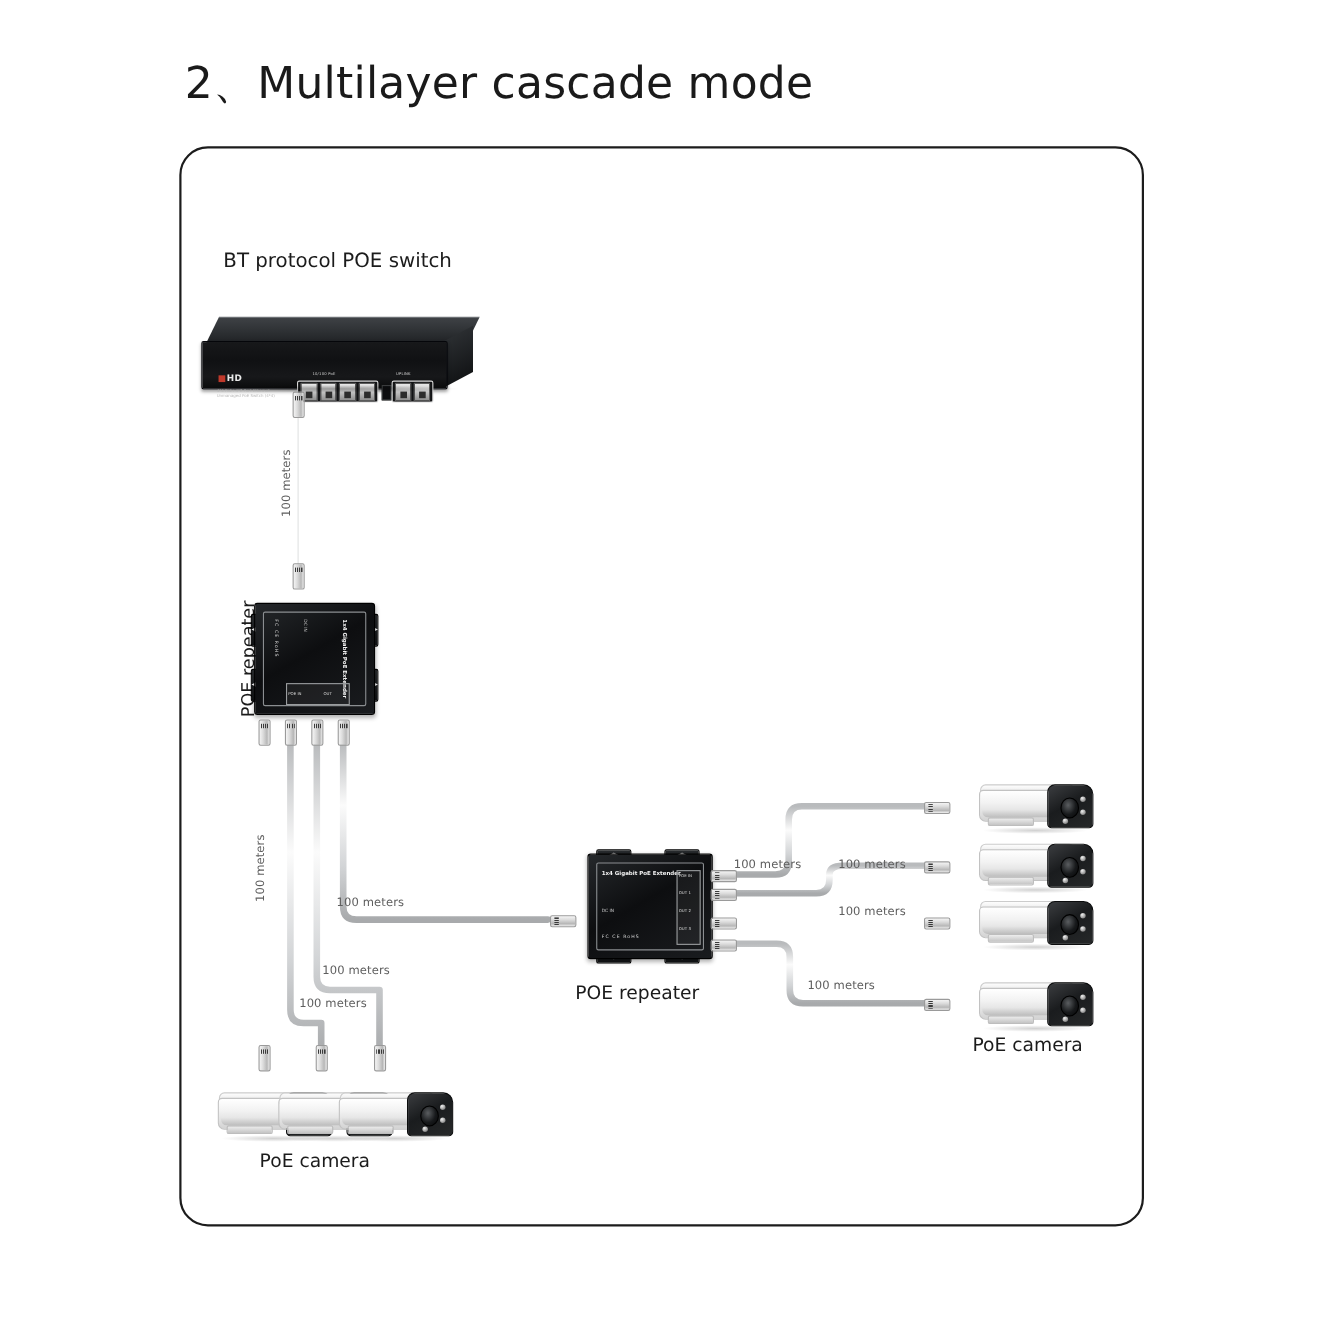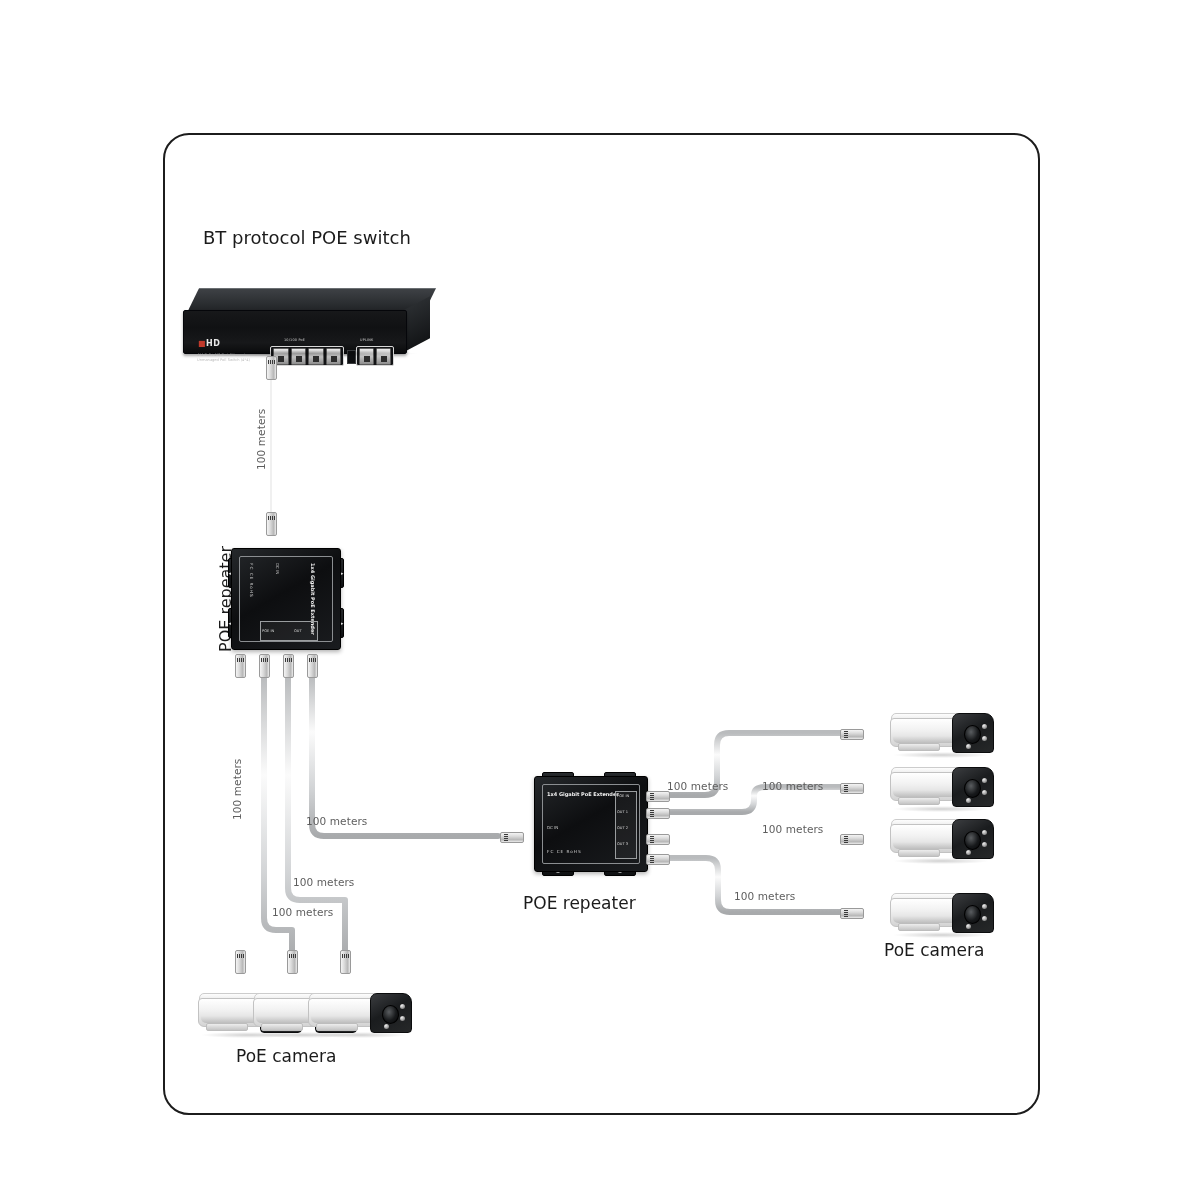--- a/index.html
+++ b/index.html
@@ -345,6 +345,7 @@
 
 <div id="stage">
 
+  <div id="page-title">2、Multilayer cascade mode</div>
 
   <div id="diagram-frame"></div>
 

